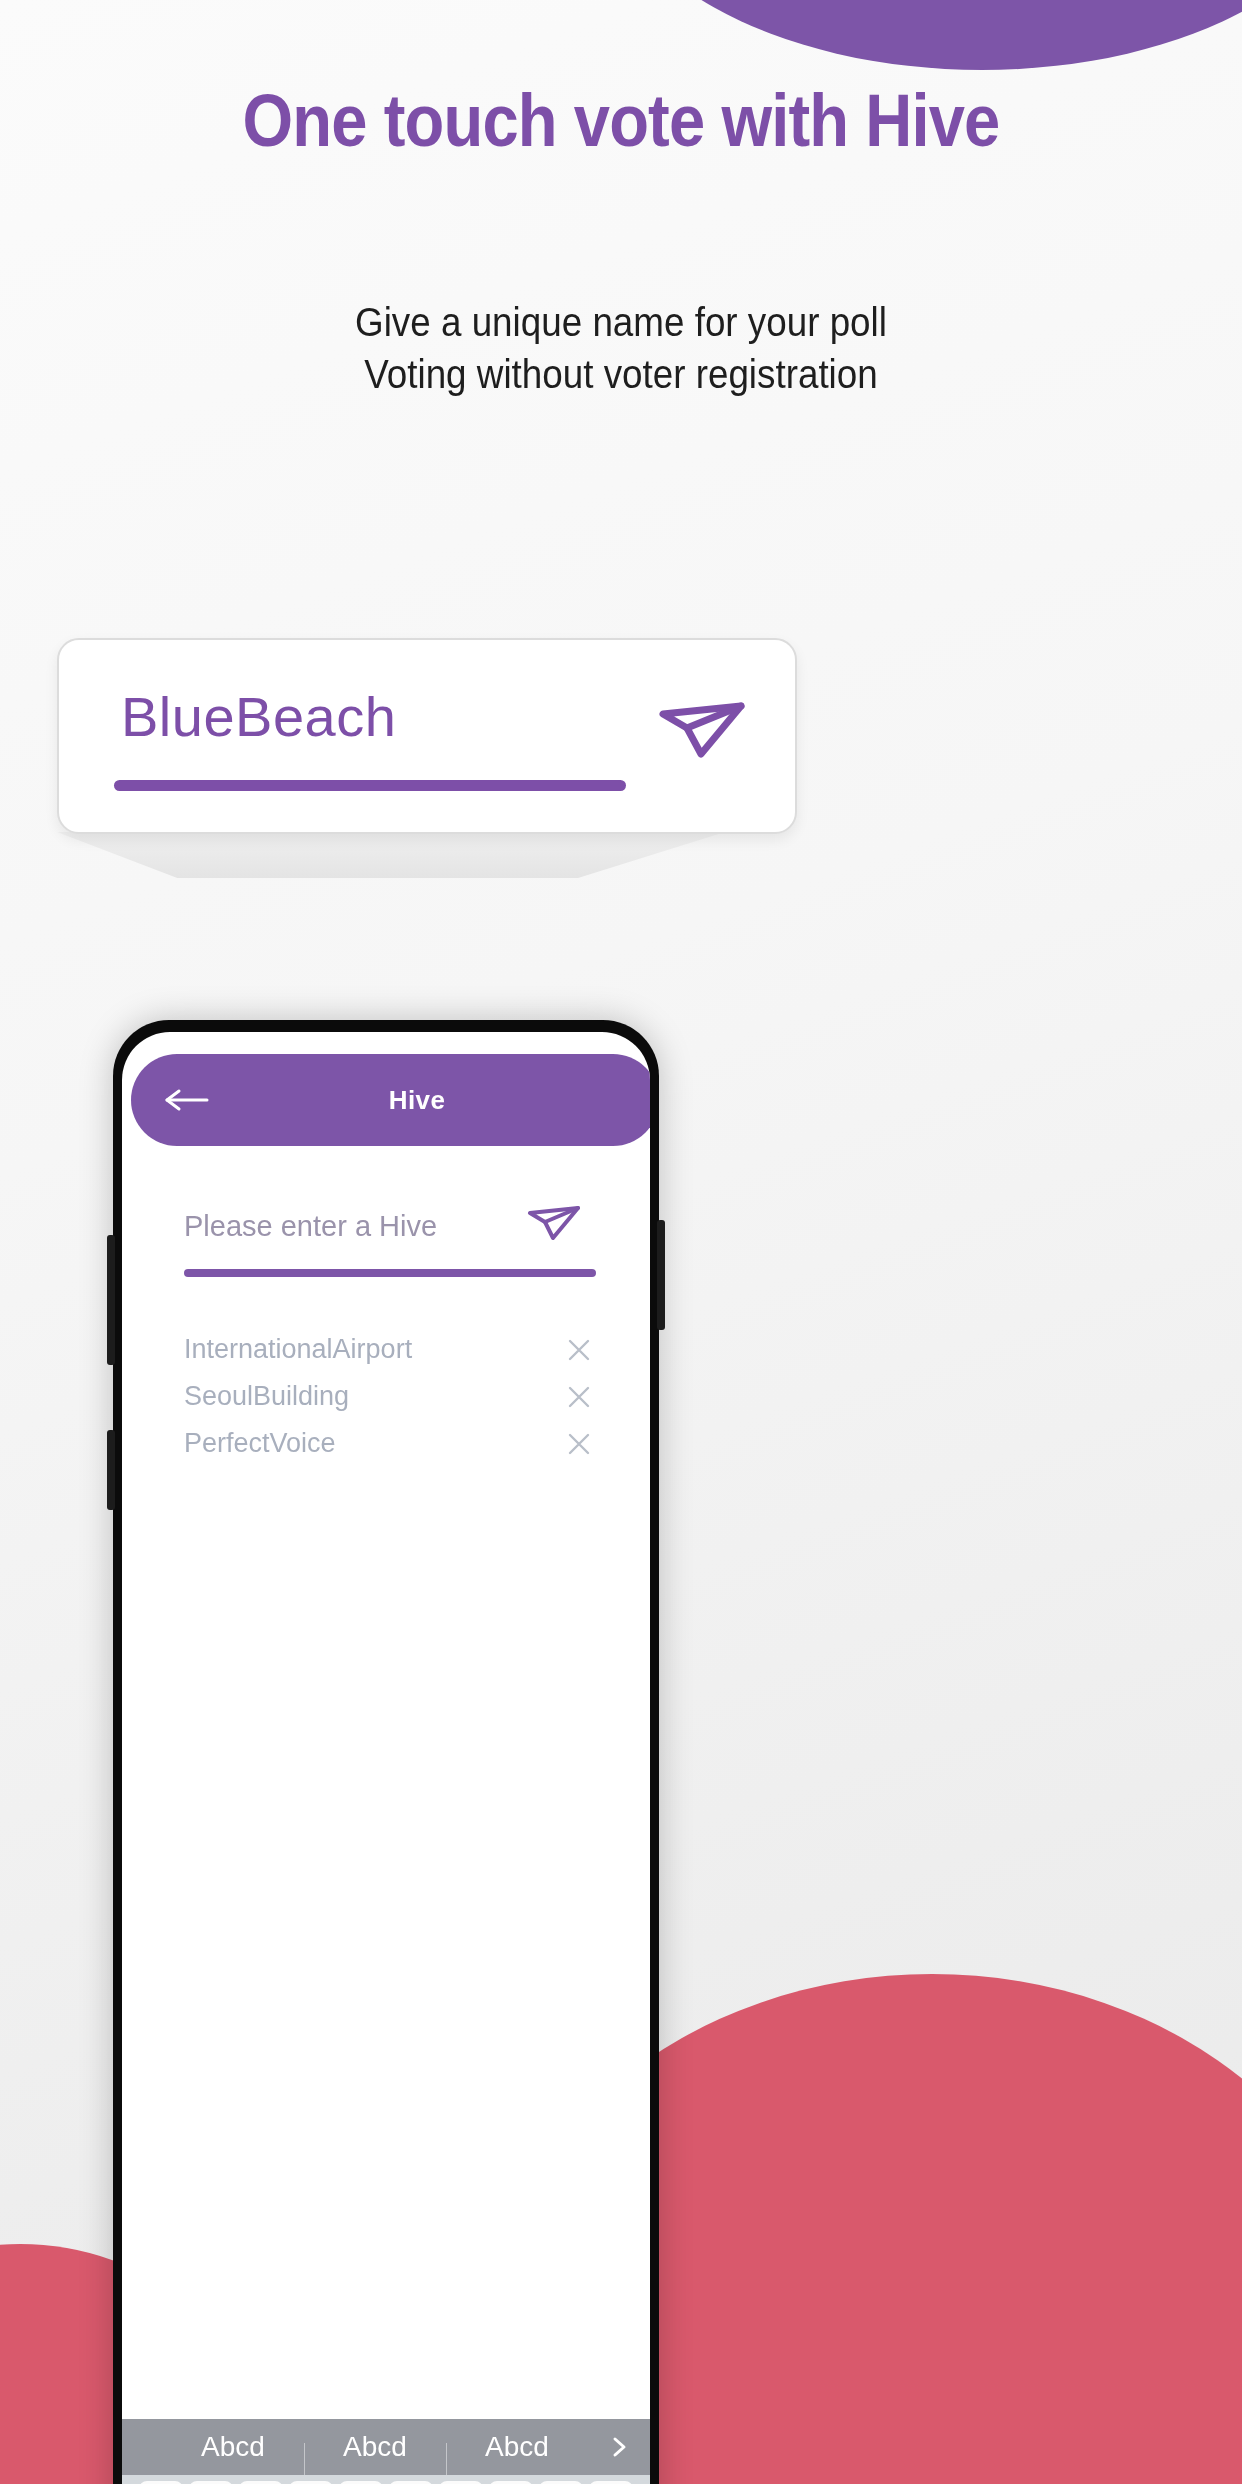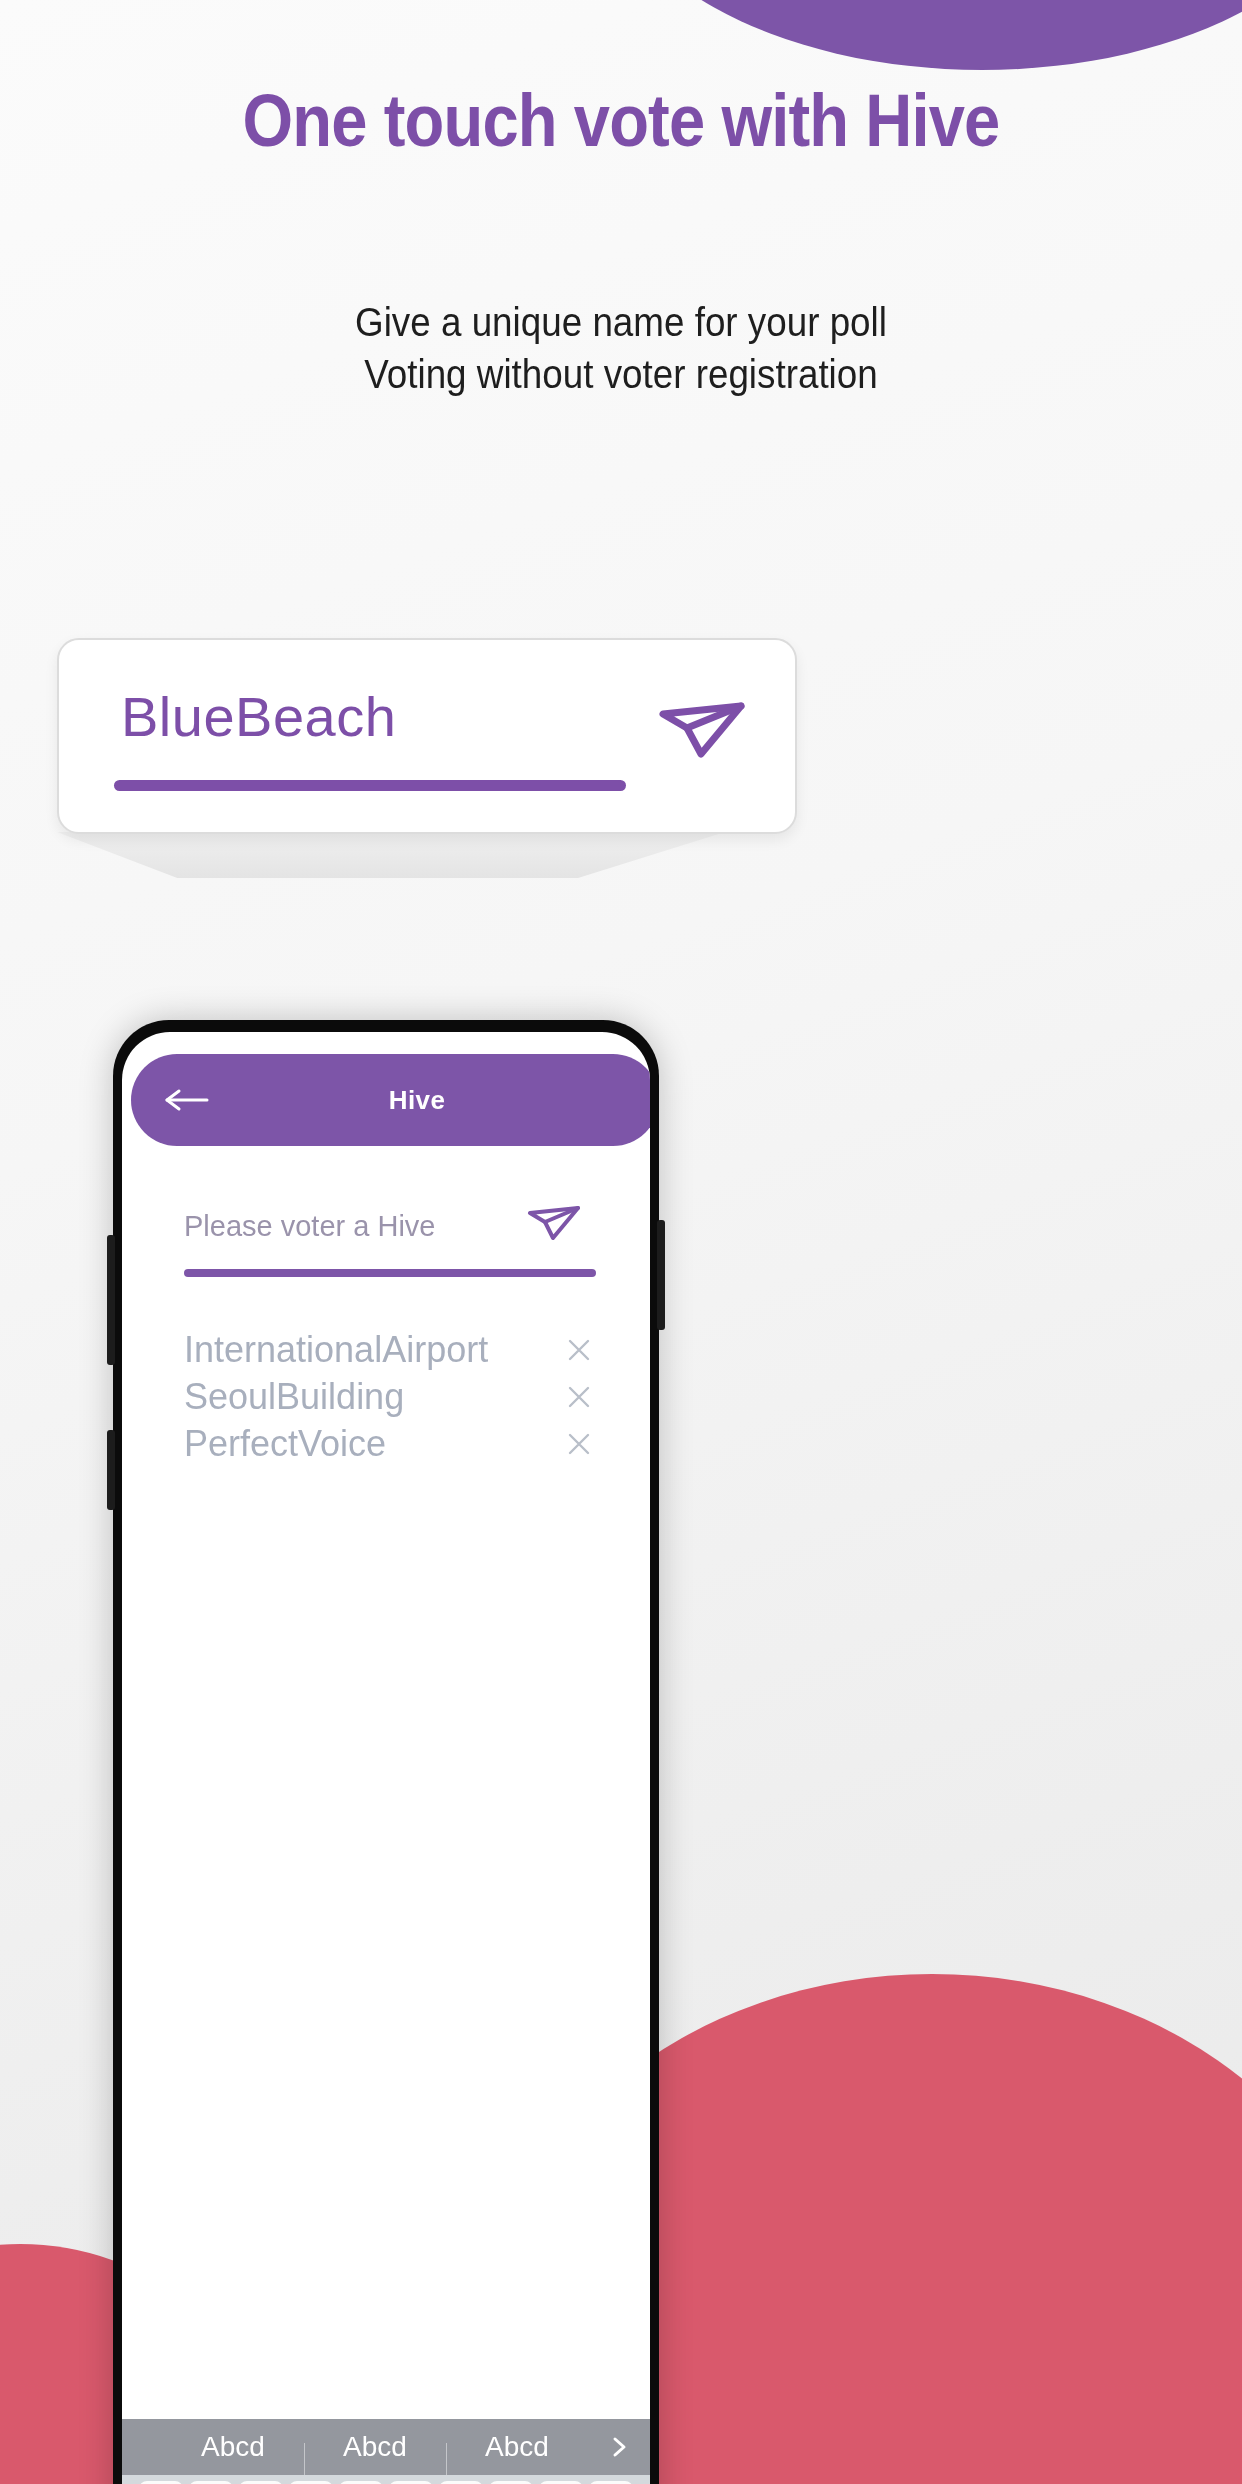--- a/index.html
+++ b/index.html
@@ -259,7 +259,7 @@
     <div class="phone-content">
 
       <div class="hive-input">
-        <div class="hive-input-placeholder">Please voter a Hive</div>
+        <div class="hive-input-placeholder">Please enter a Hive</div>
         <div class="hive-input-underline"></div>
         <div class="hive-send">
           <svg viewBox="0 0 56 38" width="56" height="38" fill="none" stroke="#7d55a8" stroke-width="4" stroke-linecap="round" stroke-linejoin="round">

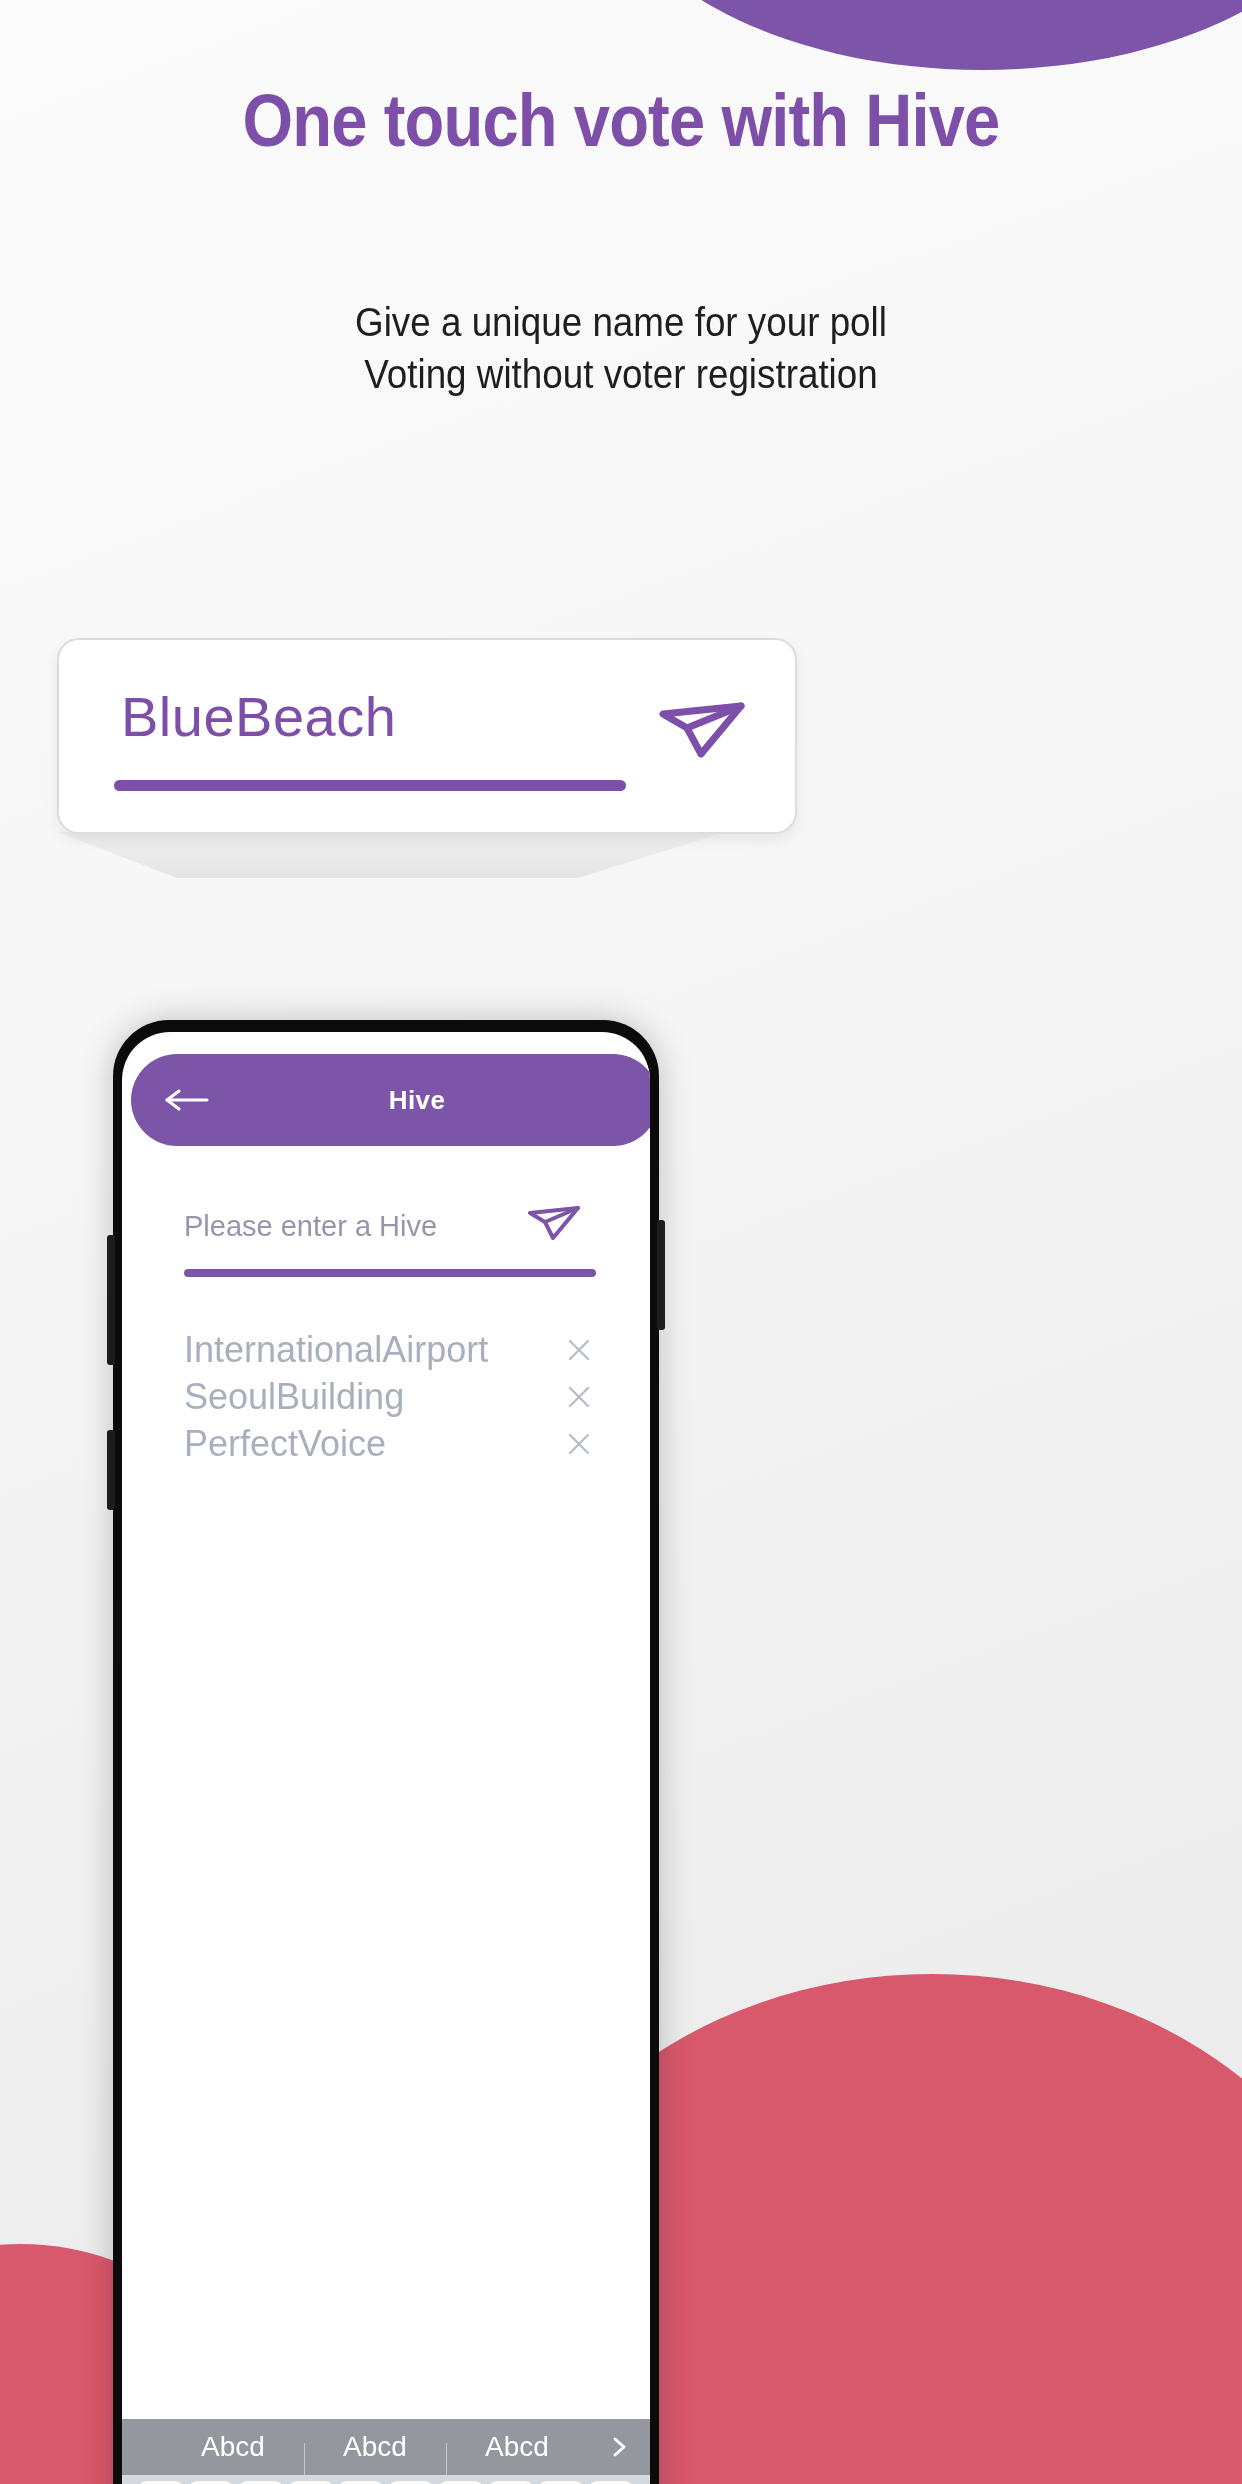--- a/index.html
+++ b/index.html
@@ -179,7 +179,7 @@
     height: 47px;
   }
   .hive-row-label {
-    font-size: 36px; color: #a8afbd;
+    font-size: 27px; color: #a8afbd;
   }
   .hive-row-close {
     width: 26px; height: 26px; margin-right: 4px;

